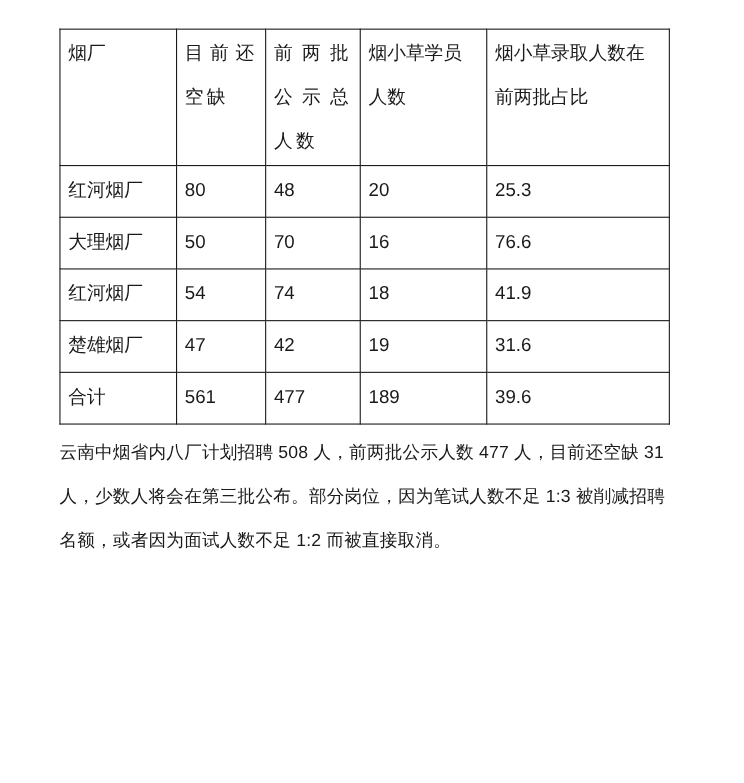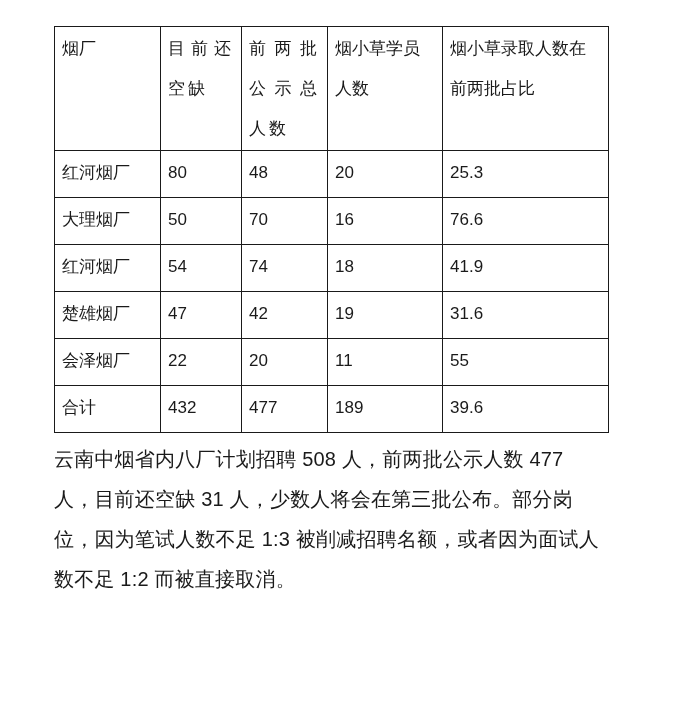--- a/index.html
+++ b/index.html
@@ -62,13 +62,6 @@
           <td>31.6</td>
         </tr>
         <tr class="row">
-          <td>会泽烟厂</td>
-          <td>22</td>
-          <td>20</td>
-          <td>11</td>
-          <td>55</td>
-        </tr>
-        <tr class="row">
           <td>合计</td>
           <td>432</td>
           <td>477</td>

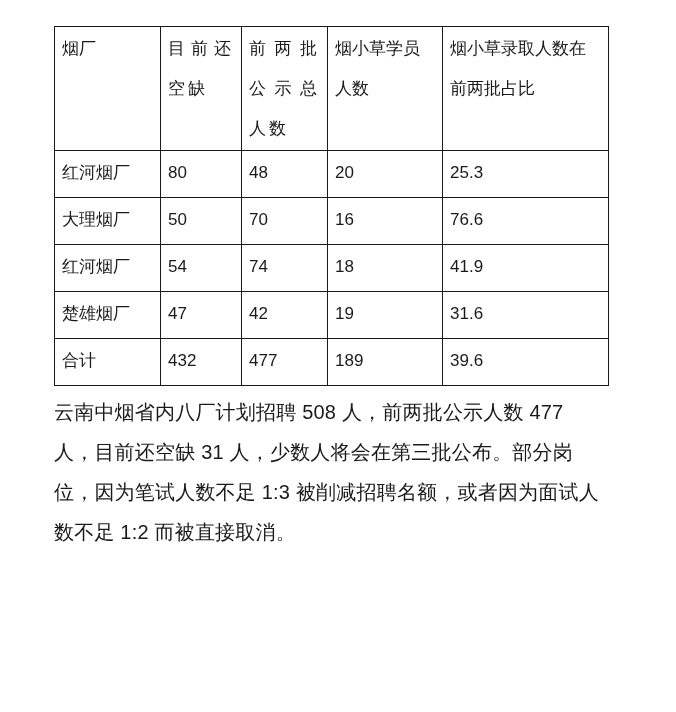--- a/index.html
+++ b/index.html
@@ -63,7 +63,7 @@
         </tr>
         <tr class="row">
           <td>合计</td>
-          <td>432</td>
+          <td>561</td>
           <td>477</td>
           <td>189</td>
           <td>39.6</td>

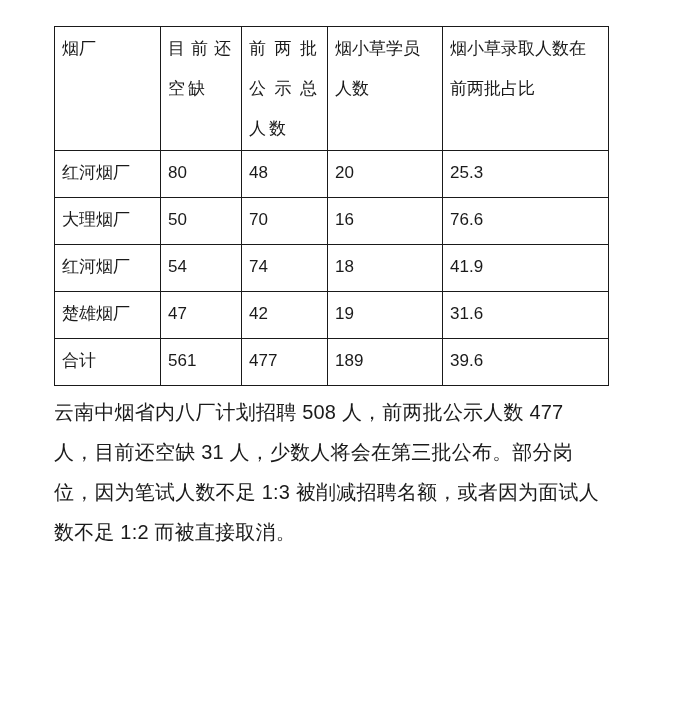--- a/index.html
+++ b/index.html
@@ -11,7 +11,7 @@
   .hdr td { line-height: 40px; padding-top: 2px; padding-bottom: 1px; }
   .hdr td.just { text-align: justify; text-align-last: auto; letter-spacing: 3px; }
   .row td { height: 46px; line-height: 44px; }
-  .para { margin-top: 6px; font-size: 20px; line-height: 40px; width: 554px; letter-spacing: 0.2px; }
+  .para { margin-top: 6px; font-size: 16px; line-height: 40px; width: 554px; letter-spacing: 0.2px; }
 </style>
 </head>
 <body>

